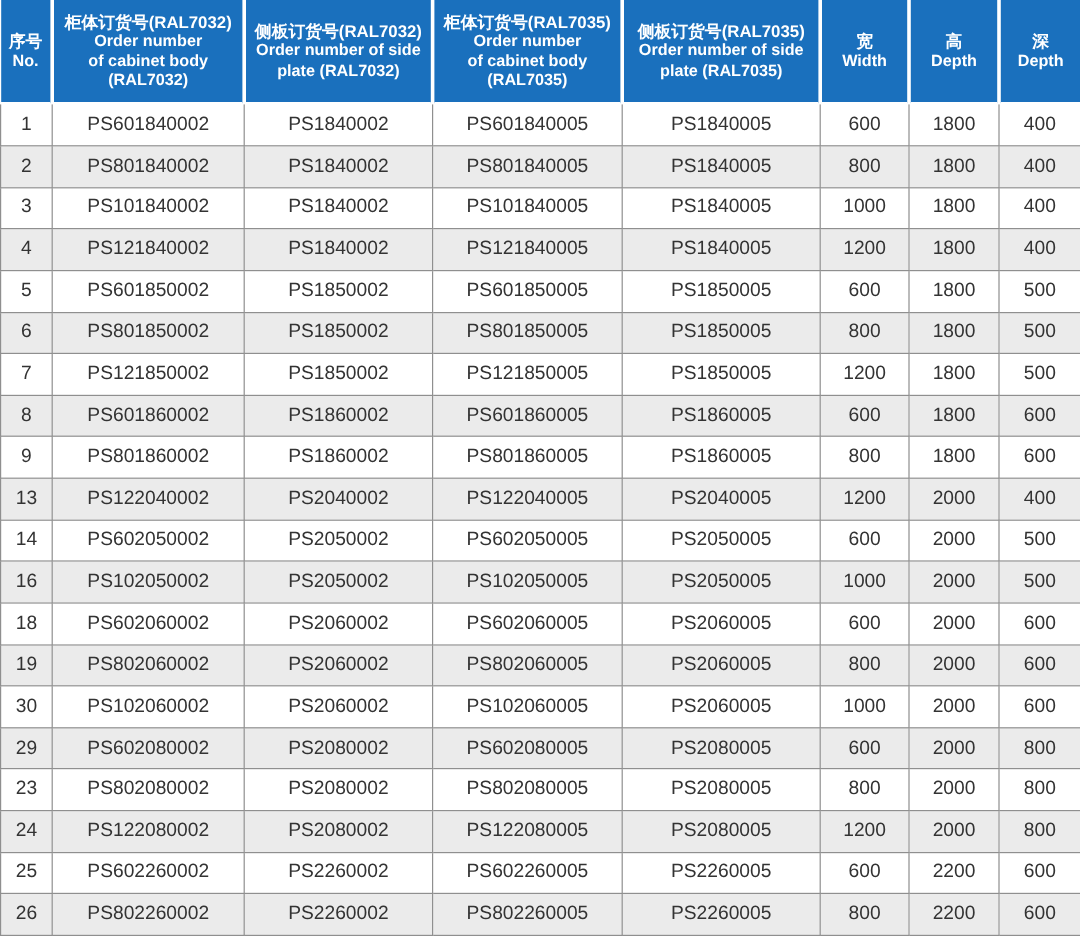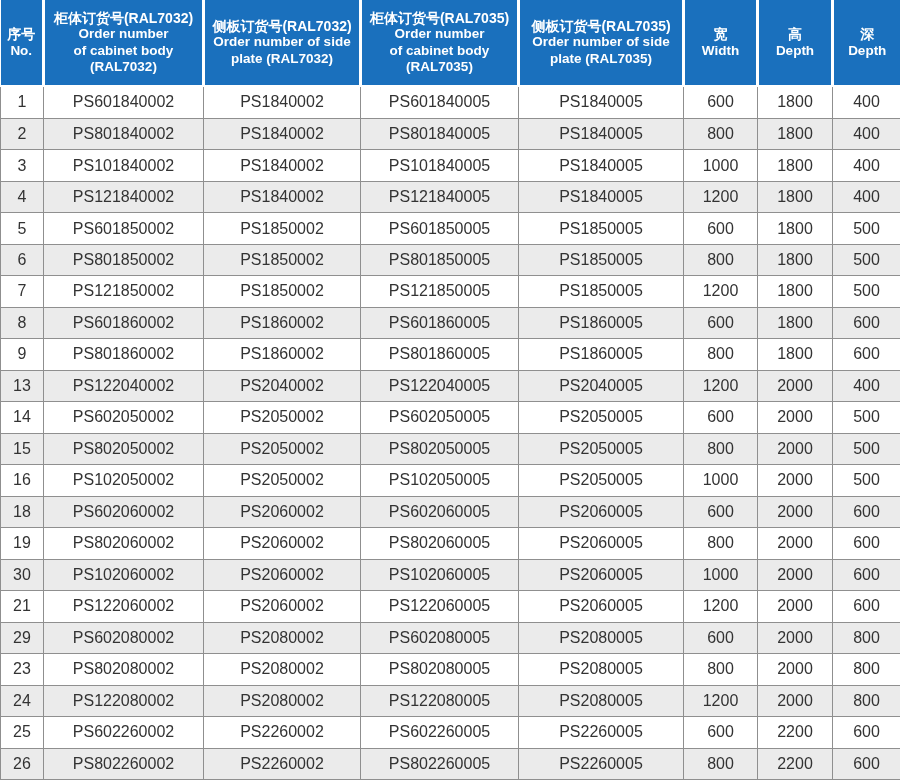--- a/index.html
+++ b/index.html
@@ -222,16 +222,6 @@
           <td>500</td>
         </tr>
         <tr>
-          <td>15</td>
-          <td>PS802050002</td>
-          <td>PS2050002</td>
-          <td>PS802050005</td>
-          <td>PS2050005</td>
-          <td>800</td>
-          <td>2000</td>
-          <td>500</td>
-        </tr>
-        <tr>
           <td>16</td>
           <td>PS102050002</td>
           <td>PS2050002</td>

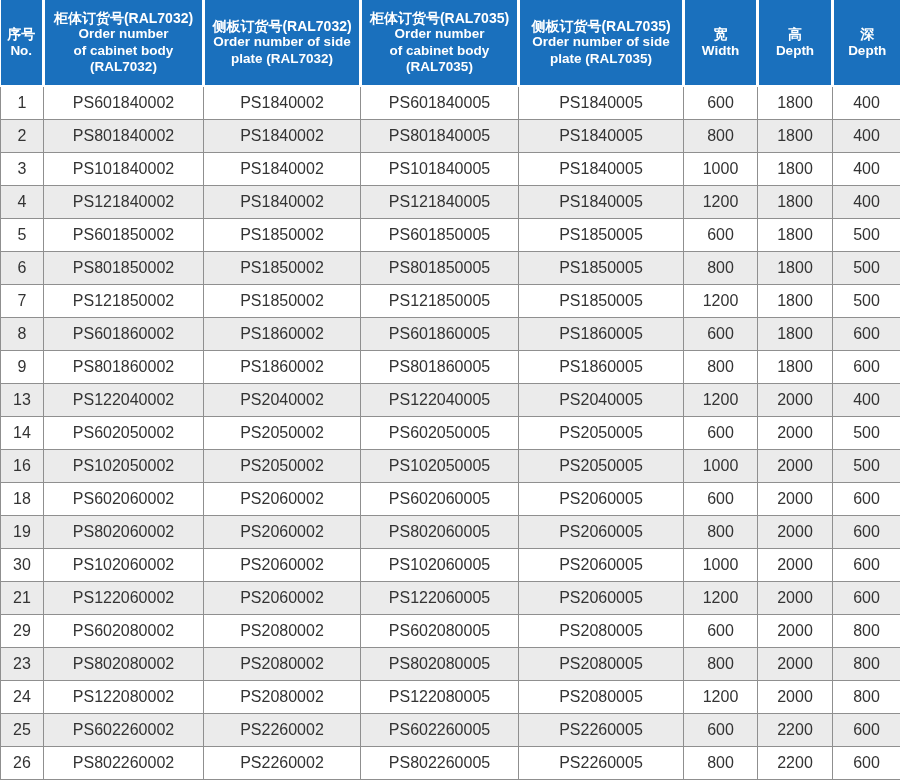--- a/index.html
+++ b/index.html
@@ -262,16 +262,6 @@
           <td>600</td>
         </tr>
         <tr>
-          <td>21</td>
-          <td>PS122060002</td>
-          <td>PS2060002</td>
-          <td>PS122060005</td>
-          <td>PS2060005</td>
-          <td>1200</td>
-          <td>2000</td>
-          <td>600</td>
-        </tr>
-        <tr>
           <td>29</td>
           <td>PS602080002</td>
           <td>PS2080002</td>

